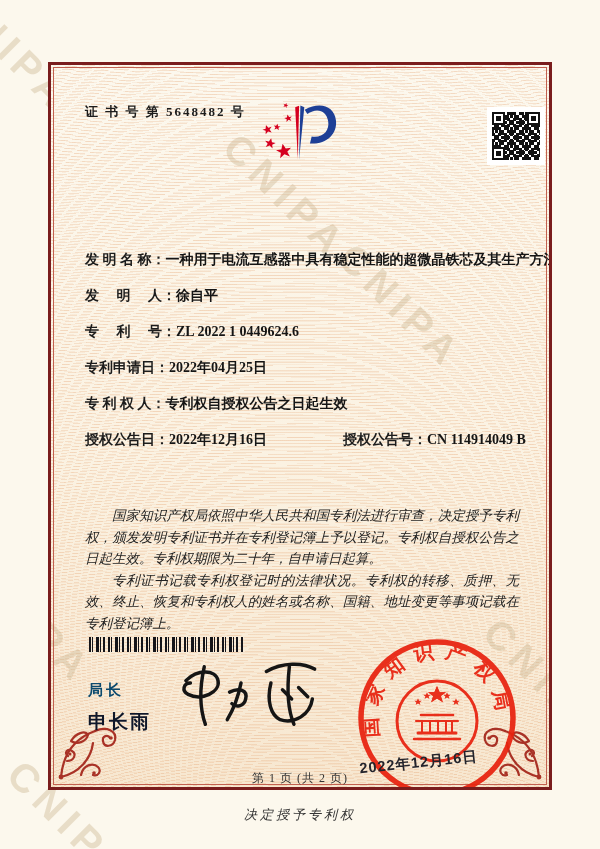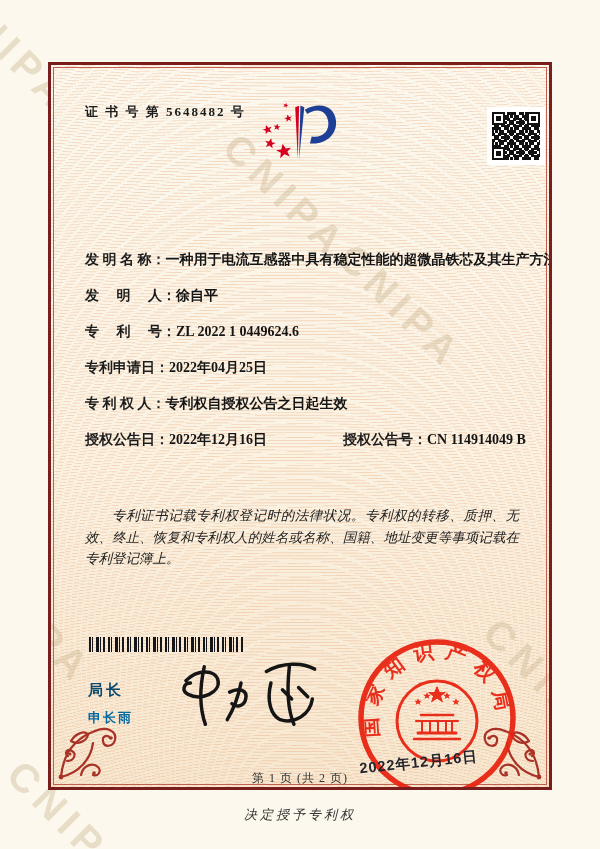--- a/index.html
+++ b/index.html
@@ -156,6 +156,7 @@
       </div>
 
       <div class="paras">
+        <p>国家知识产权局依照中华人民共和国专利法进行审查，决定授予专利权，颁发发明专利证书并在专利登记簿上予以登记。专利权自授权公告之日起生效。专利权期限为二十年，自申请日起算。</p>
         <p>专利证书记载专利权登记时的法律状况。专利权的转移、质押、无效、终止、恢复和专利权人的姓名或名称、国籍、地址变更等事项记载在专利登记簿上。</p>
       </div>
 

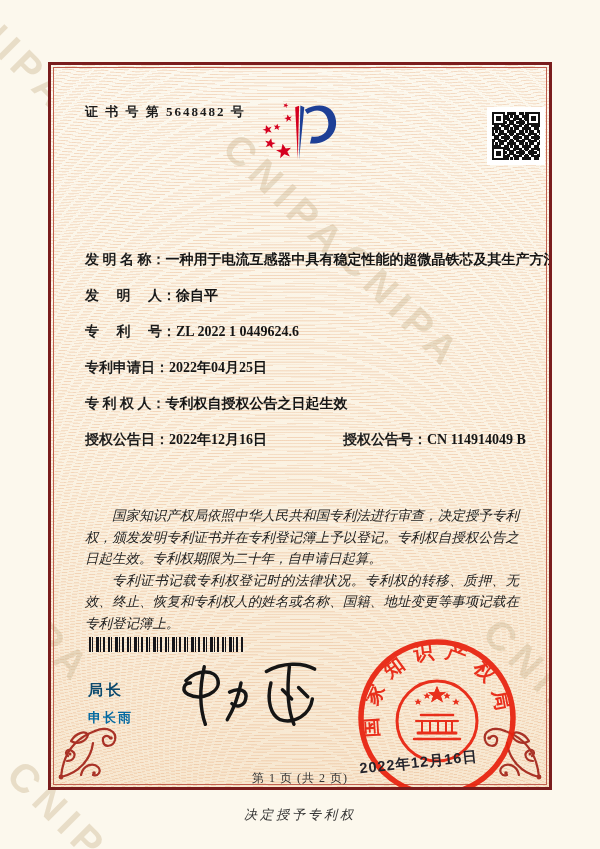--- a/index.html
+++ b/index.html
@@ -42,7 +42,7 @@
   .sig-title{position:absolute;left:37px;top:616px;font-family:"Liberation Sans","DejaVu Sans",sans-serif;
              font-size:15px;font-weight:700;letter-spacing:3px;color:#0c4a6e;}
   .sig-name{position:absolute;left:37px;top:644px;font-family:"Liberation Sans","DejaVu Sans",sans-serif;
-            font-size:13px;font-weight:700;letter-spacing:2px;color:#0369a1;}
+            font-size:19px;font-weight:700;letter-spacing:2px;color:#0f172a;}
   .sig-script{position:absolute;left:115px;top:588px;width:180px;height:92px;}
   .seal{position:absolute;left:303px;top:570px;width:166px;height:166px;opacity:0.93;}
   .seal-date{position:absolute;left:308px;top:686px;width:160px;font-family:"Liberation Sans","DejaVu Sans",sans-serif;

